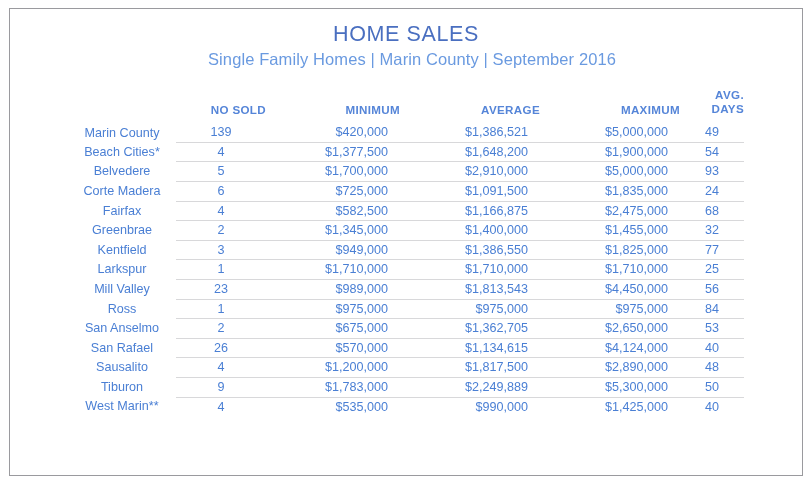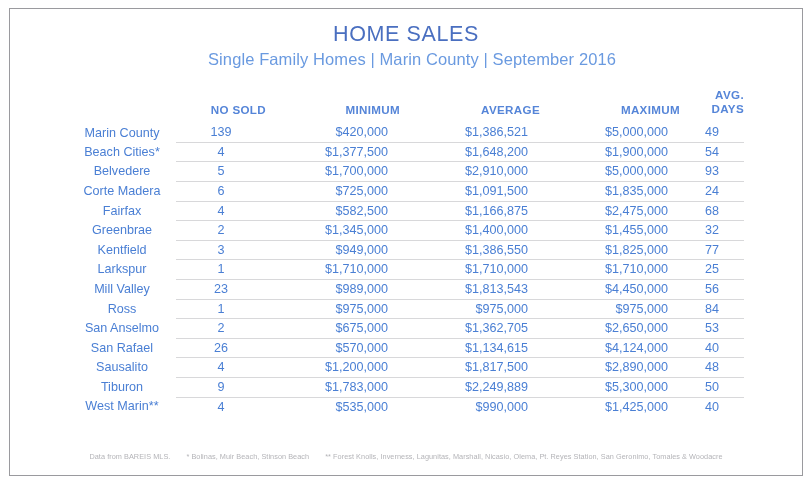--- a/index.html
+++ b/index.html
@@ -301,11 +301,6 @@
       </table>
     </div>
 
-    <div class="footnote">
-      <span class="seg">Data from BAREIS MLS.</span>
-      <span class="seg">* Bolinas, Muir Beach, Stinson Beach</span>
-      <span class="seg">** Forest Knolls, Inverness, Lagunitas, Marshall, Nicasio, Olema, Pt. Reyes Station, San Geronimo, Tomales &amp; Woodacre</span>
-    </div>
 
   </div>
 </div>

